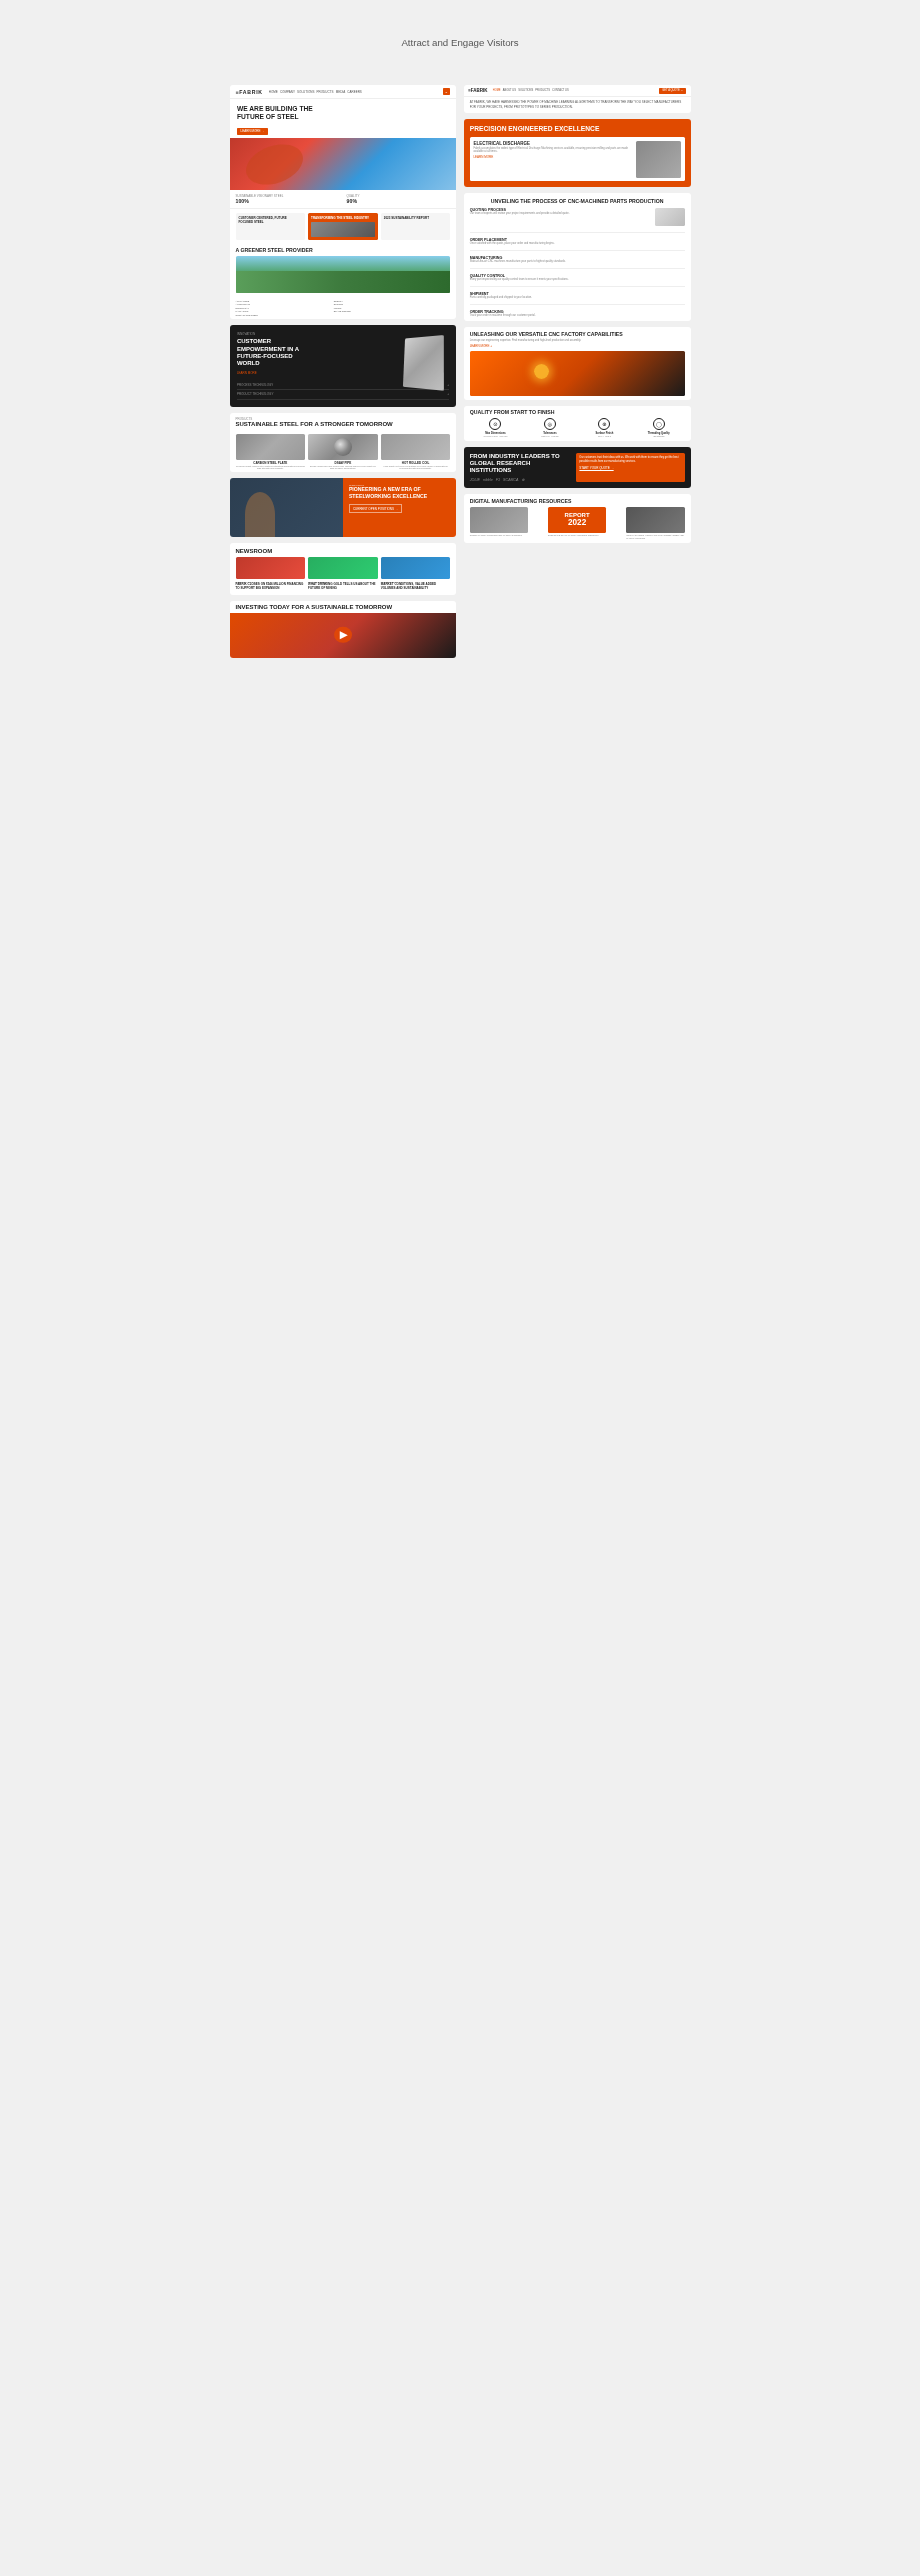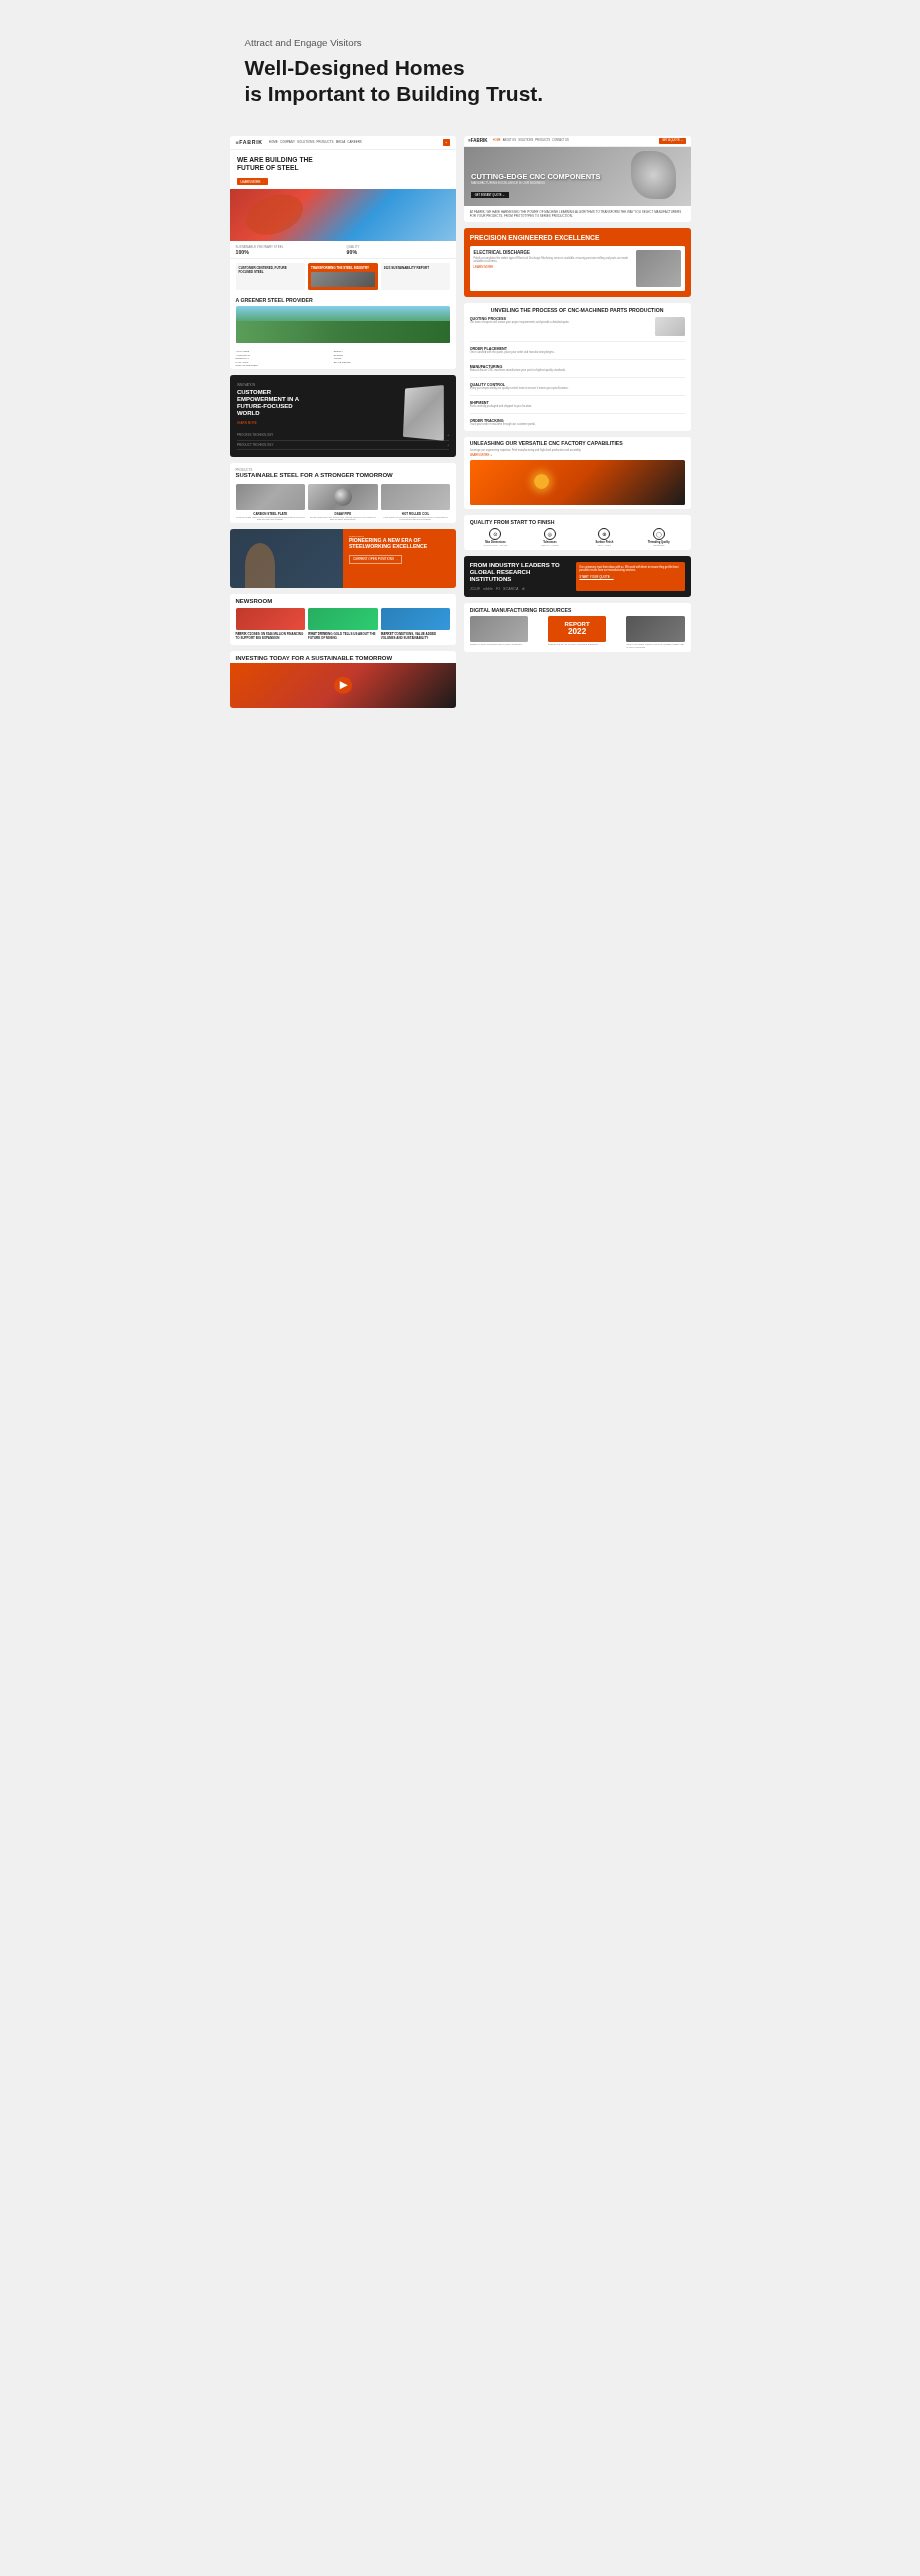--- a/index.html
+++ b/index.html
@@ -15,6 +15,7 @@
       background: #f0f0f0;
     }
     .header-section {
+      text-align: center;
       padding: 22px 15px 15px;
     }
     .header-subtitle {

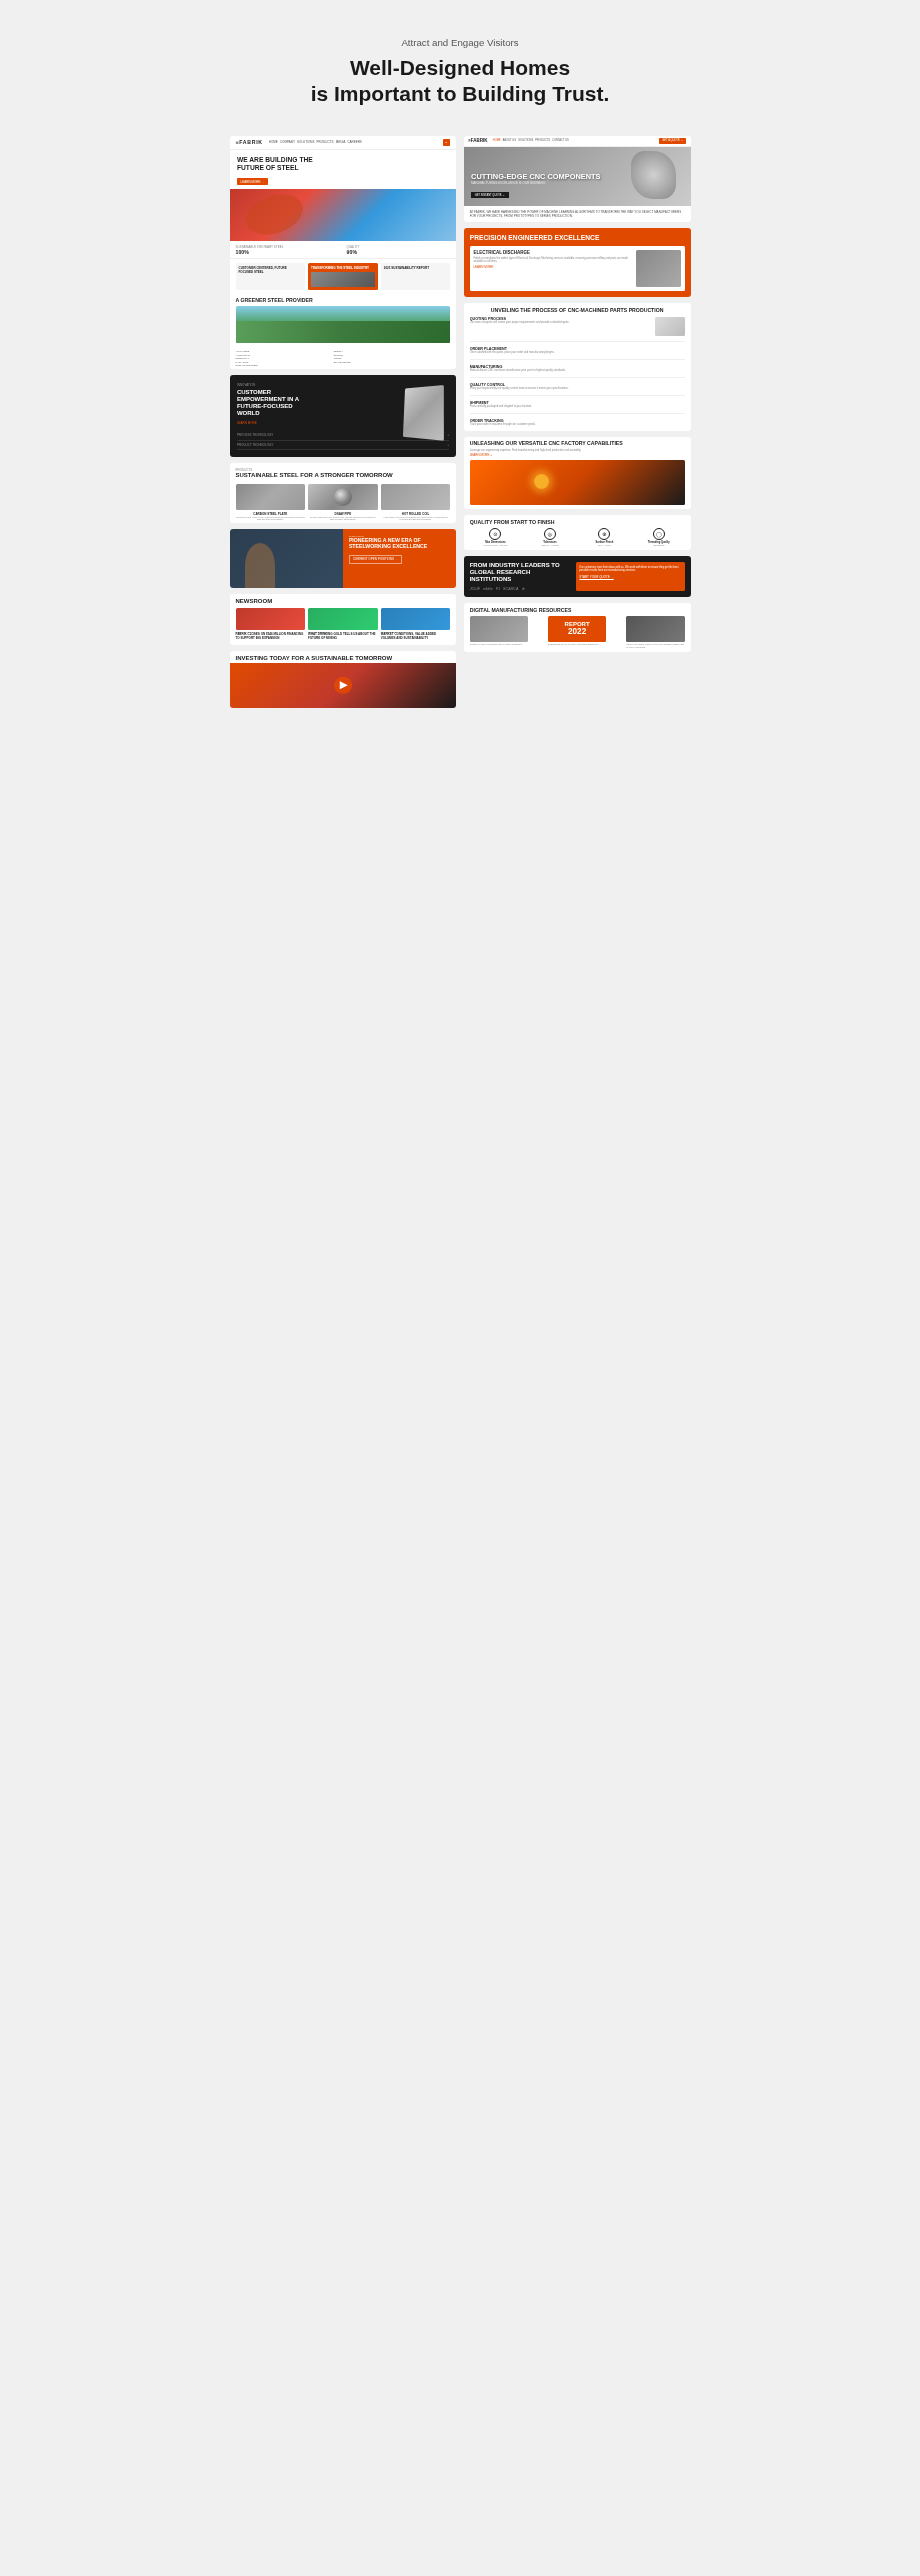--- a/index.html
+++ b/index.html
@@ -610,10 +610,6 @@
 
   <div class="header-section">
     <div class="header-subtitle">Attract and Engage Visitors</div>
-    <div class="header-title">
-      <span>Well-Designed Homes</span><br>
-      <span>is Important to Building Trust.</span>
-    </div>
   </div>
 
   <div class="screenshots-grid">

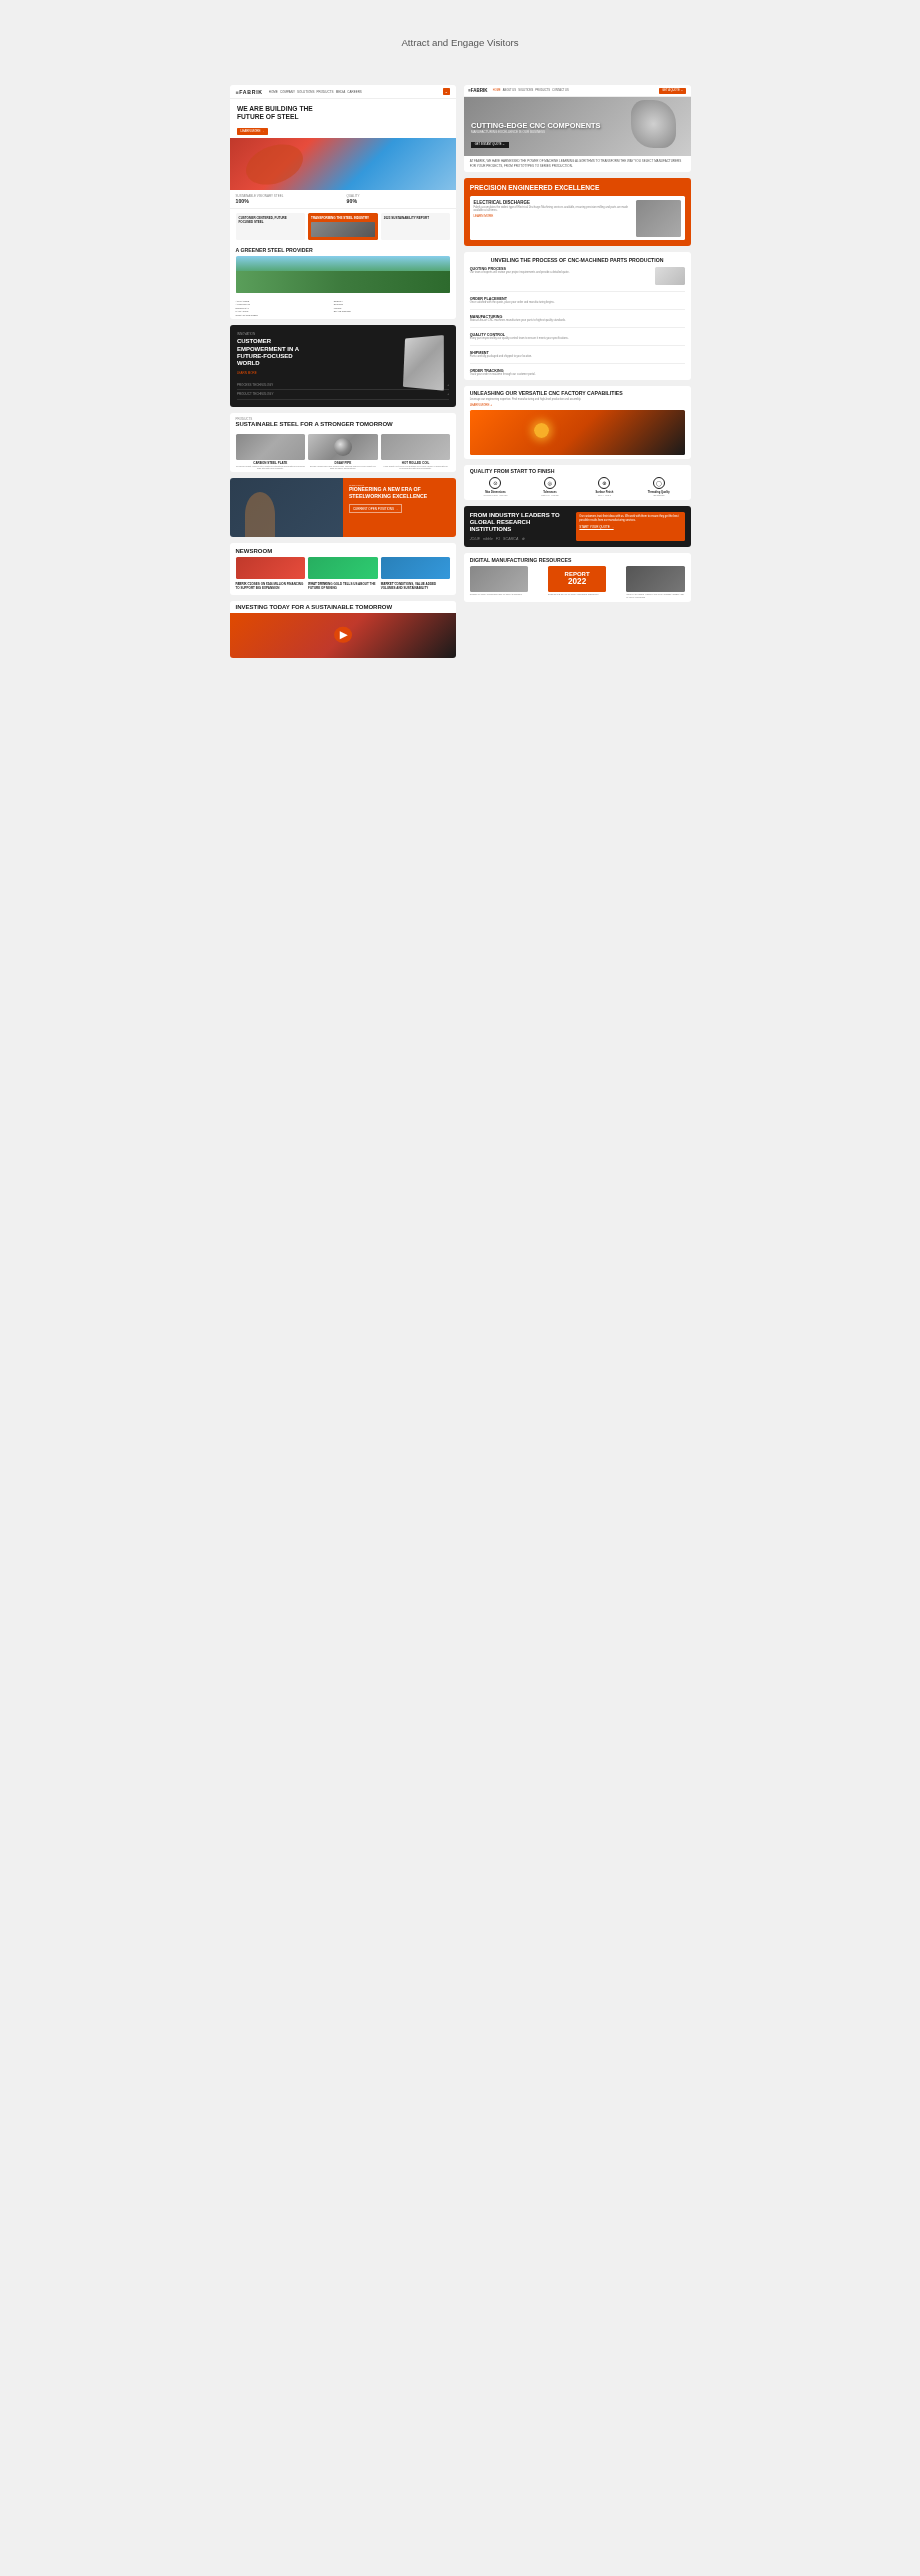--- a/index.html
+++ b/index.html
@@ -771,13 +771,6 @@
           </div>
           <span class="cnc-cta-btn">GET A QUOTE →</span>
         </div>
-        <div class="cnc-hero-image">
-          <div class="cnc-hero-overlay">
-            <div class="cnc-hero-title">CUTTING-EDGE CNC COMPONENTS</div>
-            <div class="cnc-hero-sub">MANUFACTURING EXCELLENCE IS OUR BUSINESS</div>
-            <span class="cnc-quote-btn">GET INSTANT QUOTE →</span>
-          </div>
-        </div>
         <div class="cnc-body">
           <div class="cnc-body-text">AT FABRIK, WE HAVE HARNESSED THE POWER OF MACHINE LEARNING ALGORITHMS TO TRANSFORM THE WAY YOU SELECT MANUFACTURERS FOR YOUR PROJECTS, FROM PROTOTYPES TO SERIES PRODUCTION.</div>
         </div>

